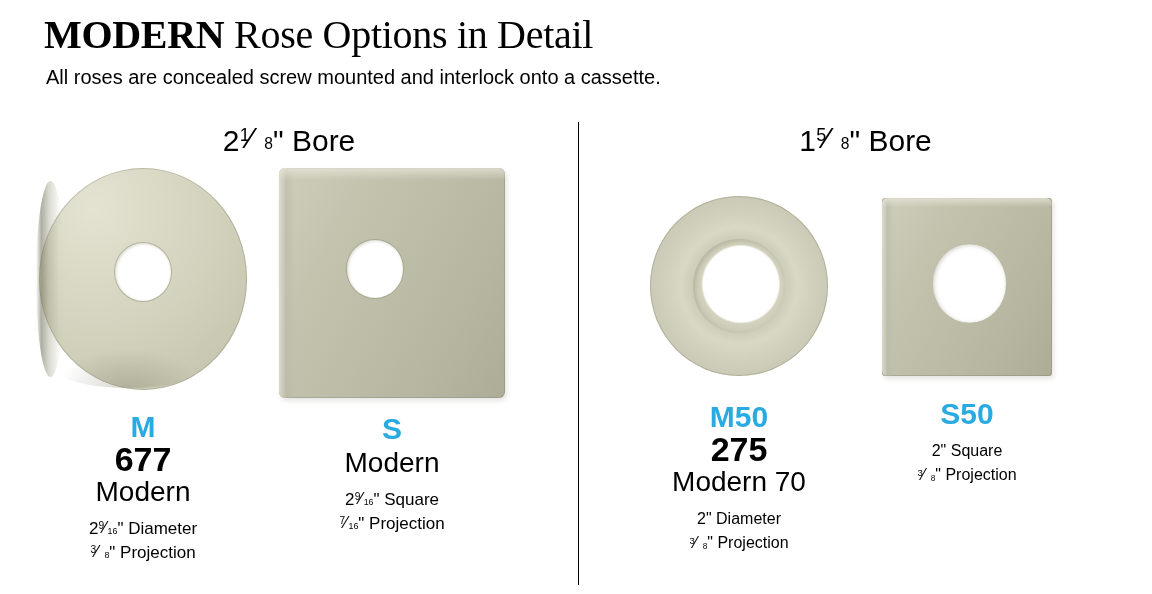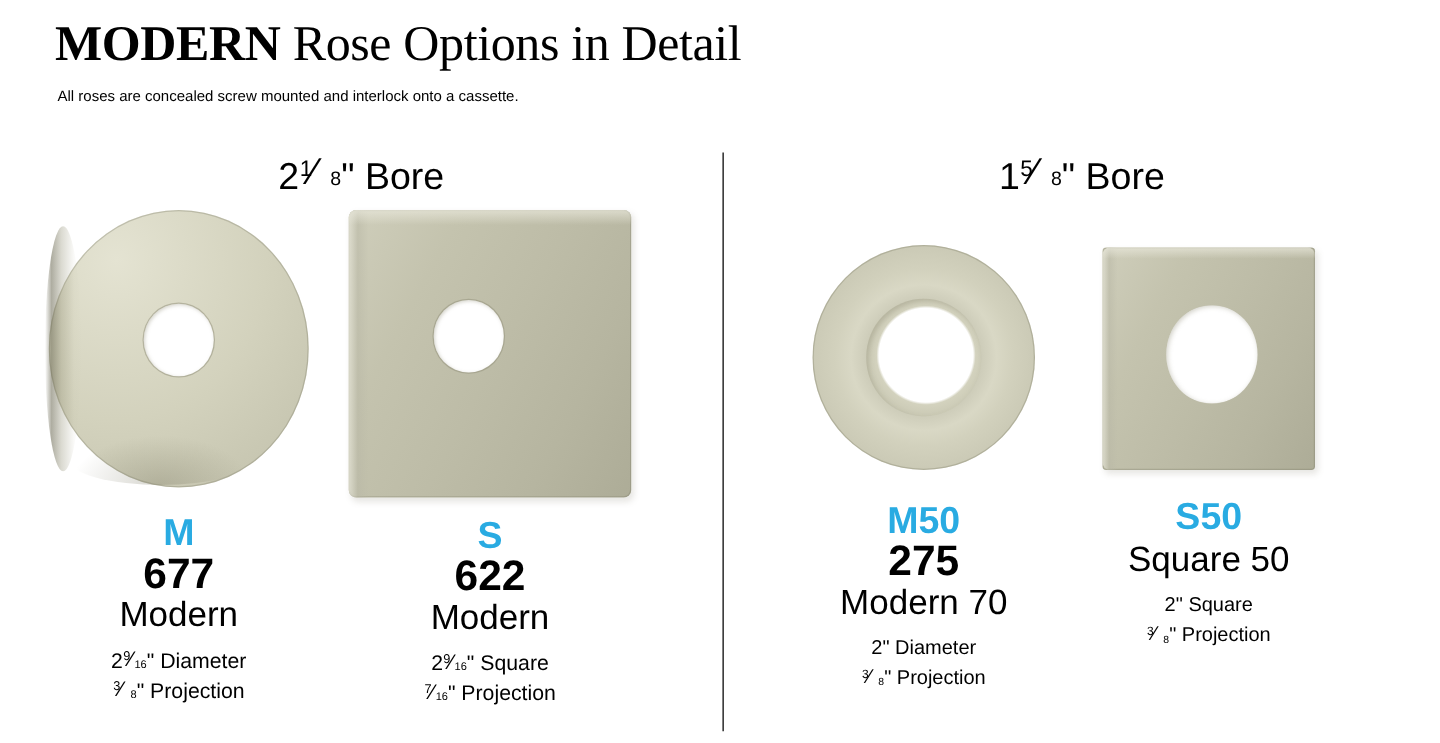--- a/index.html
+++ b/index.html
@@ -34,7 +34,7 @@
     position: absolute;
     left: 46px;
     top: 66px;
-    font-size: 12px;
+    font-size: 20px;
     line-height: 22px;
     font-weight: 400;
     white-space: nowrap;

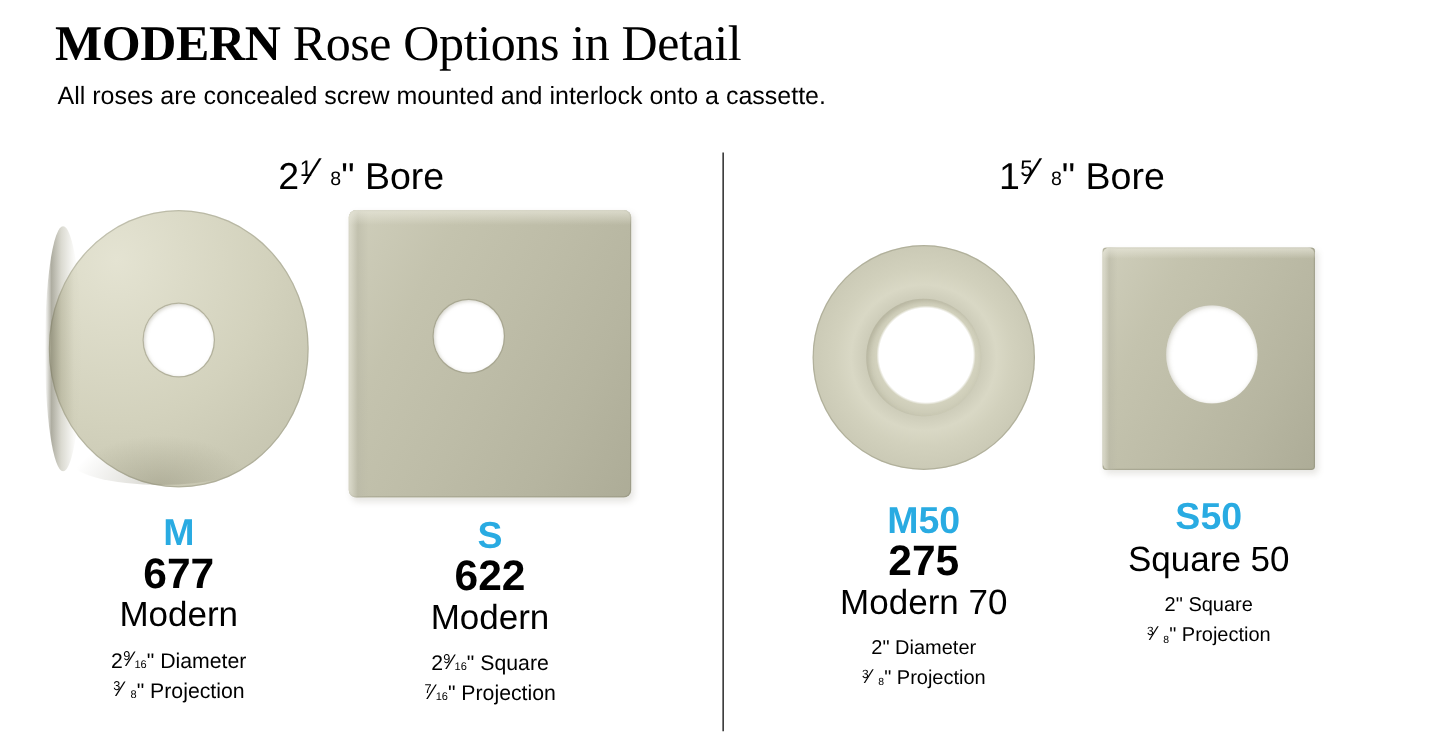--- a/index.html
+++ b/index.html
@@ -296,7 +296,6 @@
   </div>
   <div class="label-stack" style="margin-top:14px;">
     <div class="code">S</div>
-    <div class="sku">622</div>
     <div class="name">Modern</div>
     <div class="spec" style="margin-top:8px;">
       <span>2</span><span class="frac"><span class="num">9</span><span class="sl">⁄</span><span class="den">16</span></span><span>" Square</span>

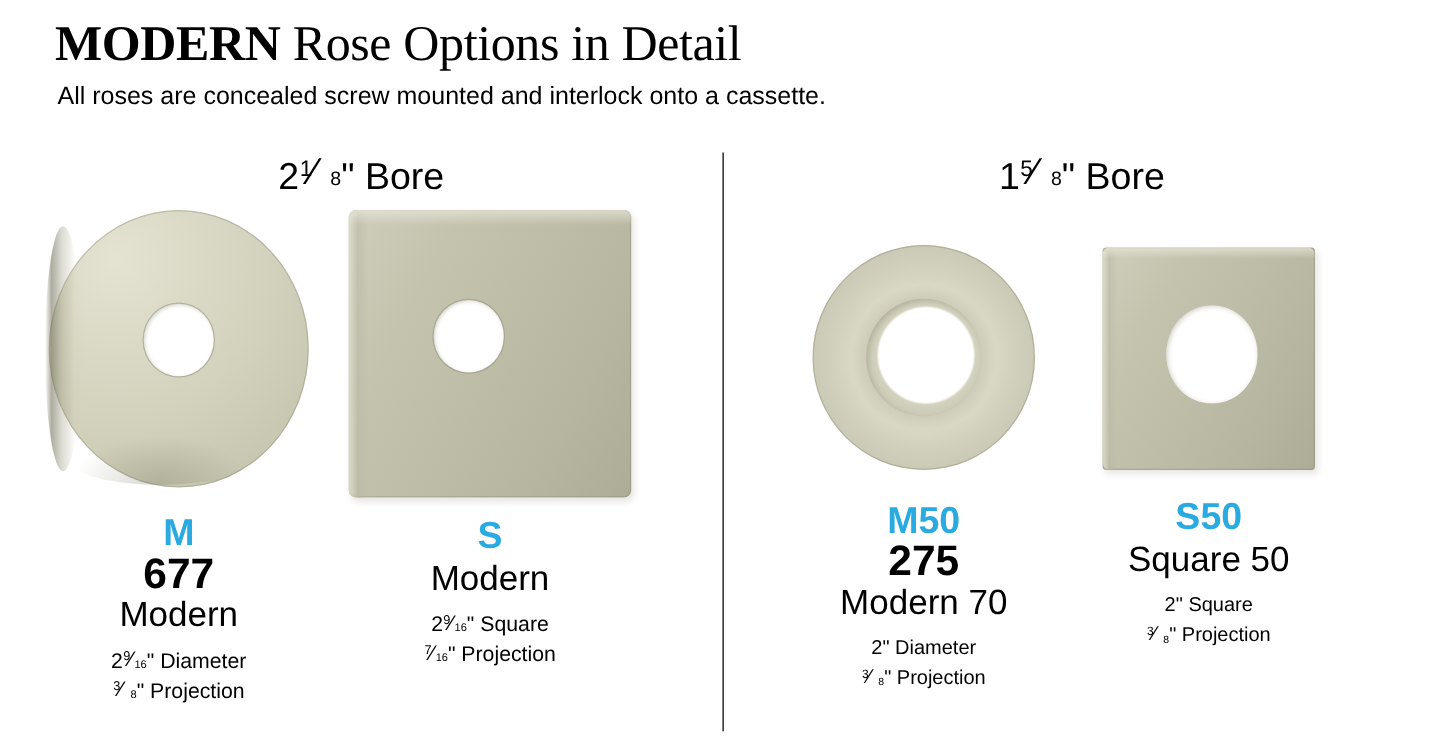--- a/index.html
+++ b/index.html
@@ -333,7 +333,6 @@
   </div>
   <div class="label-stack" style="margin-top:21px;">
     <div class="code">S50</div>
-    <div class="name">Square 50</div>
     <div class="spec spec-small" style="margin-top:8px;">
       <span>2</span><span>" Square</span>
     </div>

